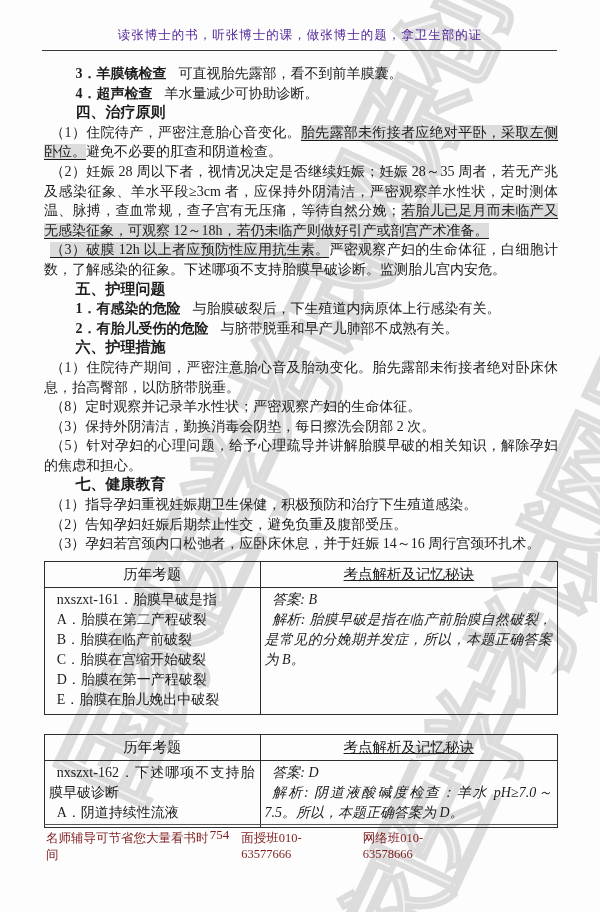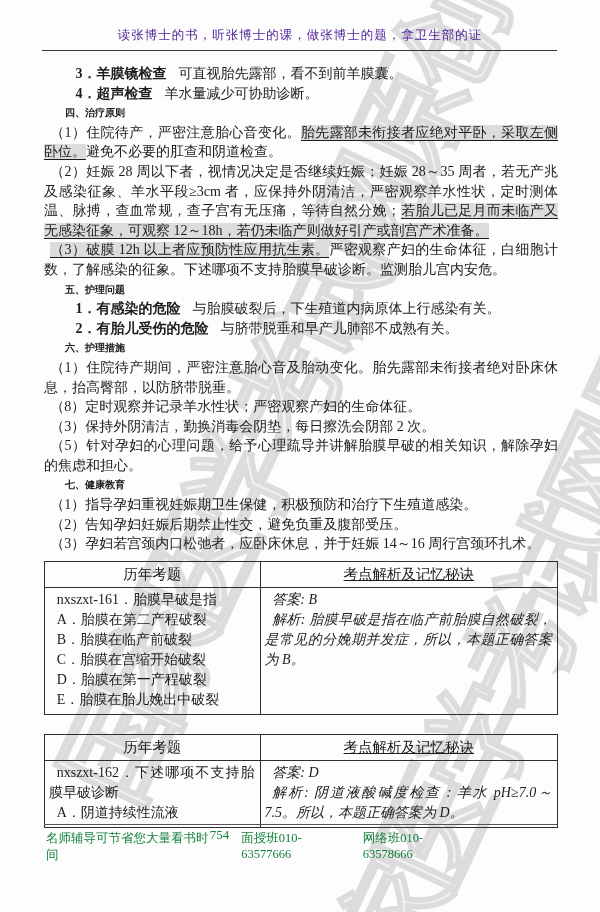--- a/index.html
+++ b/index.html
@@ -35,7 +35,7 @@
   .content p, .content h3 { margin:0; padding:0; }
   .num-item { text-indent:2.25em; }
   .num-item .lbl { font-weight:bold; margin-right:0.85em; }
-  .sec-title { font-size:10px; font-weight:bold; text-indent:2.1em; line-height:19.6px; }
+  .sec-title { font-size:15px; font-weight:bold; text-indent:2.1em; line-height:19.6px; }
   .para { text-indent:0.45em; }
   .hl { background:#dcdcdc; border-bottom:1.4px solid #1c1c1c; }
   

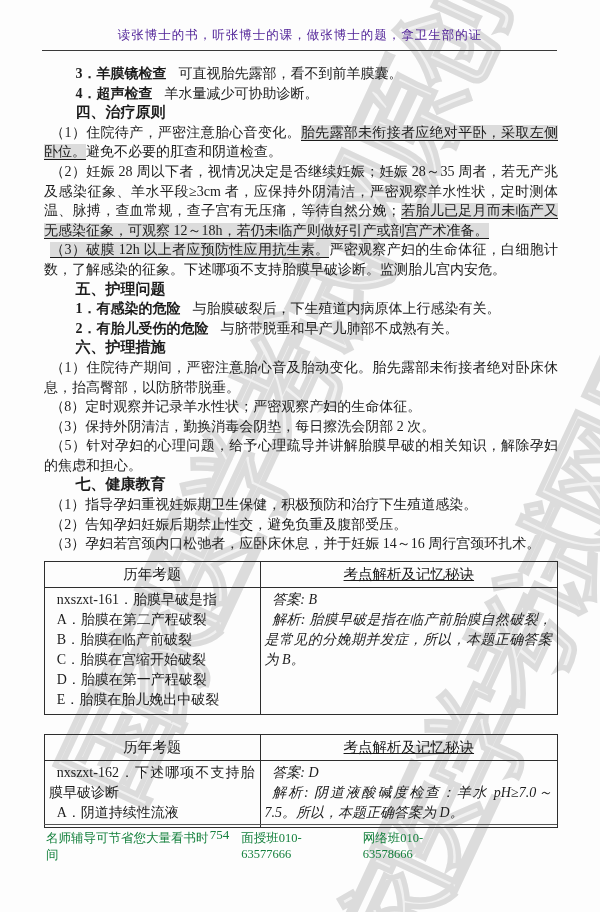--- a/index.html
+++ b/index.html
@@ -54,7 +54,7 @@
   .footer-rule { position:absolute; left:44px; top:824px; width:513px; border-top:1px solid #555; height:0; z-index:1; }
   .footer {
     position:absolute; left:46px; top:830px; width:508px; z-index:1;
-    display:flex; align-items:baseline; font-size:12.5px; color:#15803d;
+    display:flex; align-items:baseline; font-size:12.5px; color:#7f1d1d;
     padding-right:0;
   }
   .footer .spacer { flex:1; }

